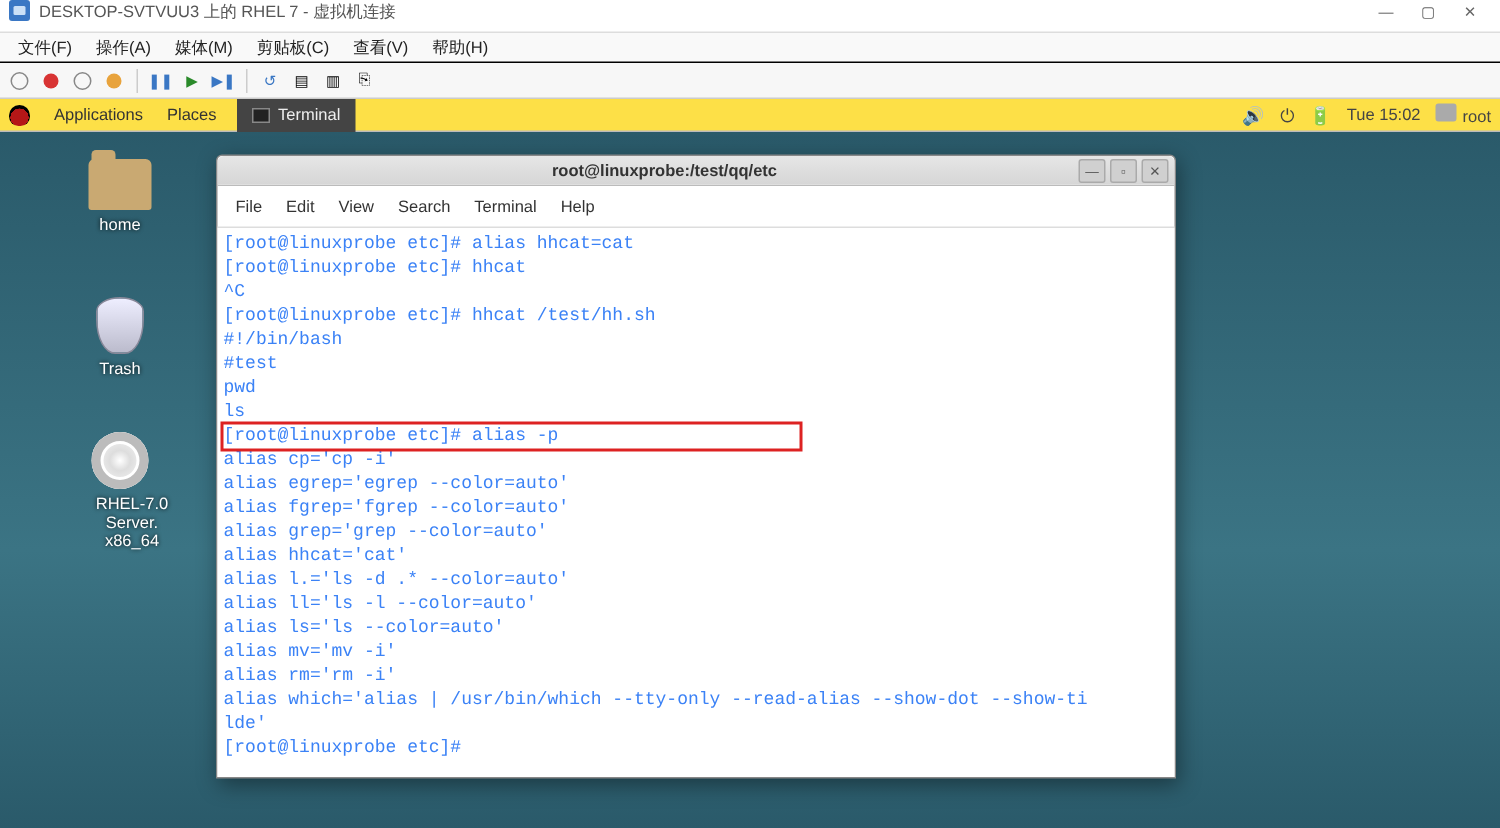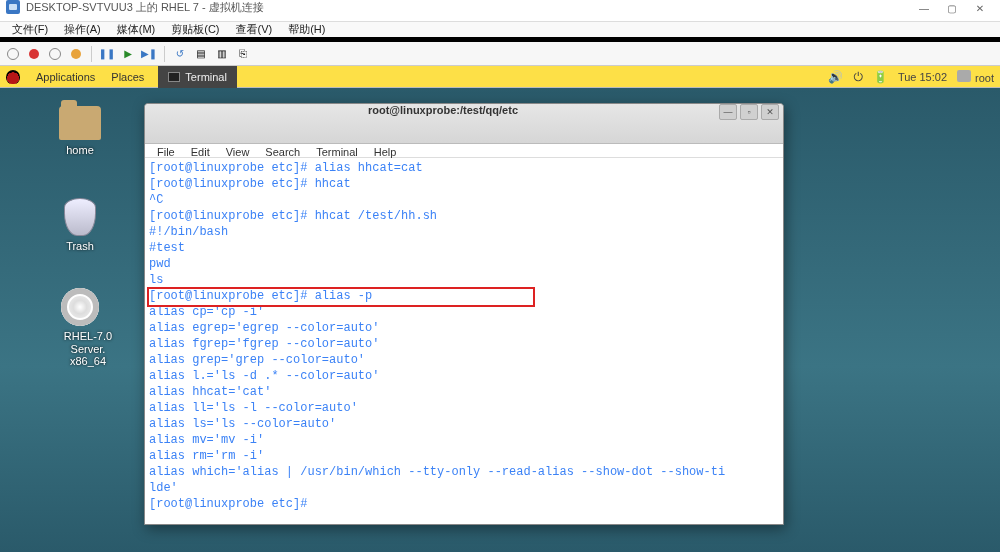--- a/index.html
+++ b/index.html
@@ -12,7 +12,7 @@
 .vm-titlebar .spacer { flex: 1; }
 .vm-titlebar .win-btn { width: 28px; height: 16px; display: flex; align-items: center; justify-content: center; color: #666; font-size: 10px; }
 
-.vm-menubar { height: 20px; background: #f9f9f9; border-bottom: 5px solid #000000; display: flex; align-items: center; font-size: 11px; color: #222; padding: 0 4px; }
+.vm-menubar { height: 20px; background: #f9f9f9; border-bottom: 1px solid #000000; display: flex; align-items: center; font-size: 11px; color: #222; padding: 0 4px; }
 .vm-menubar span { padding: 2px 8px; }
 
 .vm-toolbar { height: 24px; background: #f7f7f7; border-bottom: 1px solid #ccc; display: flex; align-items: center; padding: 0 4px; gap: 3px; }

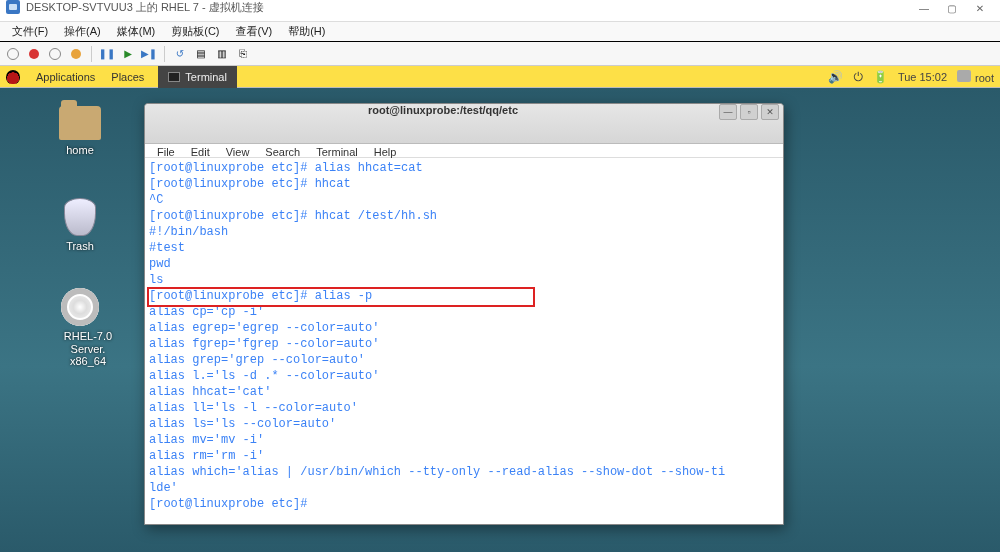--- a/index.html
+++ b/index.html
@@ -48,7 +48,7 @@
 
 
 .term-window { position: absolute; left: 144px; top: 15px; width: 640px; background: #fff; border: 1px solid #888; border-radius: 4px 4px 0 0; box-shadow: 2px 4px 14px rgba(0,0,0,0.4); }
-.term-titlebar { height: 40px; background: linear-gradient(#e6e6e6,#d6d6d6); border-bottom: 1px solid #bbb; display: flex; align-items: flex-start; font-size: 11px; color: #333; border-radius: 4px 4px 0 0; }
+.term-titlebar { height: 20px; background: linear-gradient(#e6e6e6,#d6d6d6); border-bottom: 1px solid #bbb; display: flex; align-items: center; font-size: 11px; color: #333; border-radius: 4px 4px 0 0; }
 .term-titlebar .t-title { flex: 1; text-align: center; font-weight: 600; }
 .term-titlebar .win-controls { display: flex; gap: 3px; padding-right: 4px; }
 .term-titlebar .wc { width: 18px; height: 16px; background: #d0d0d0; border: 1px solid #aaa; border-radius: 2px; display: flex; align-items: center; justify-content: center; font-size: 9px; color: #555; }

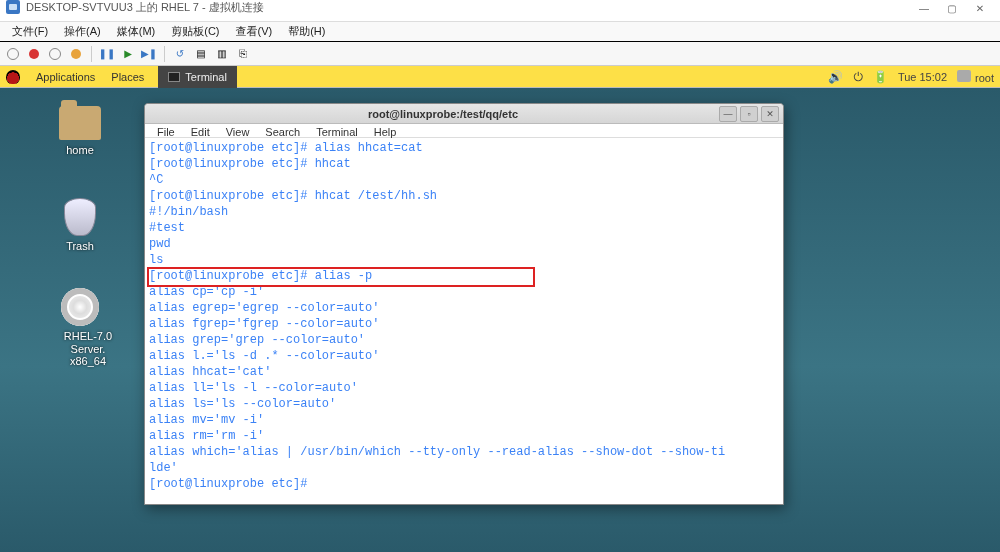--- a/index.html
+++ b/index.html
@@ -52,7 +52,7 @@
 .term-titlebar .t-title { flex: 1; text-align: center; font-weight: 600; }
 .term-titlebar .win-controls { display: flex; gap: 3px; padding-right: 4px; }
 .term-titlebar .wc { width: 18px; height: 16px; background: #d0d0d0; border: 1px solid #aaa; border-radius: 2px; display: flex; align-items: center; justify-content: center; font-size: 9px; color: #555; }
-.term-menubar { height: 14px; display: flex; font-size: 11px; color: #333; padding: 0 4px; border-bottom: 1px solid #ddd; }
+.term-menubar { height: 28px; display: flex; align-items: center; font-size: 11px; color: #333; padding: 0 4px; border-bottom: 1px solid #ddd; }
 .term-menubar span { padding: 2px 8px; }
 .term-body { background: #fff; font-family: Liberation Mono, monospace; font-size: 12px; line-height: 16px; color: #3b82f6; padding: 2px 4px 12px; position: relative; }
 .term-body .line { white-space: pre; }

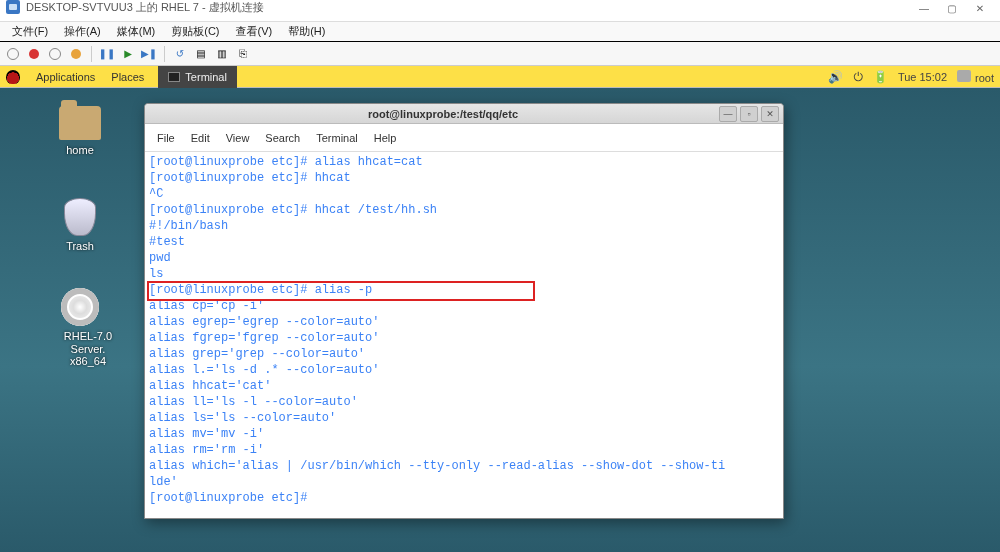--- a/index.html
+++ b/index.html
@@ -169,8 +169,8 @@
       <div class="line">alias egrep='egrep --color=auto'</div>
       <div class="line">alias fgrep='fgrep --color=auto'</div>
       <div class="line">alias grep='grep --color=auto'</div>
+      <div class="line">alias hhcat='cat'</div>
       <div class="line">alias l.='ls -d .* --color=auto'</div>
-      <div class="line">alias hhcat='cat'</div>
       <div class="line">alias ll='ls -l --color=auto'</div>
       <div class="line">alias ls='ls --color=auto'</div>
       <div class="line">alias mv='mv -i'</div>

